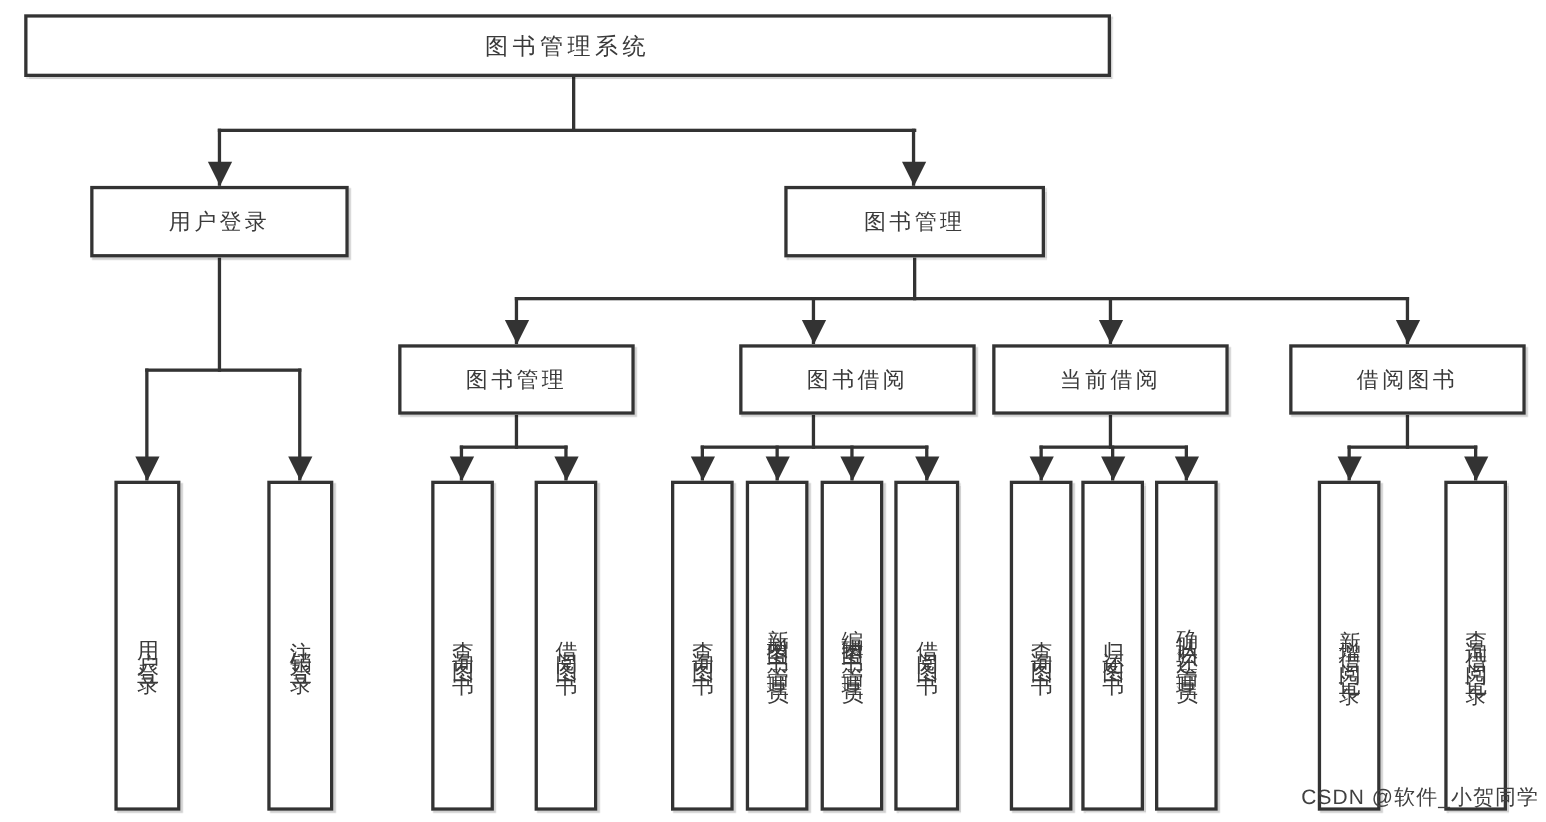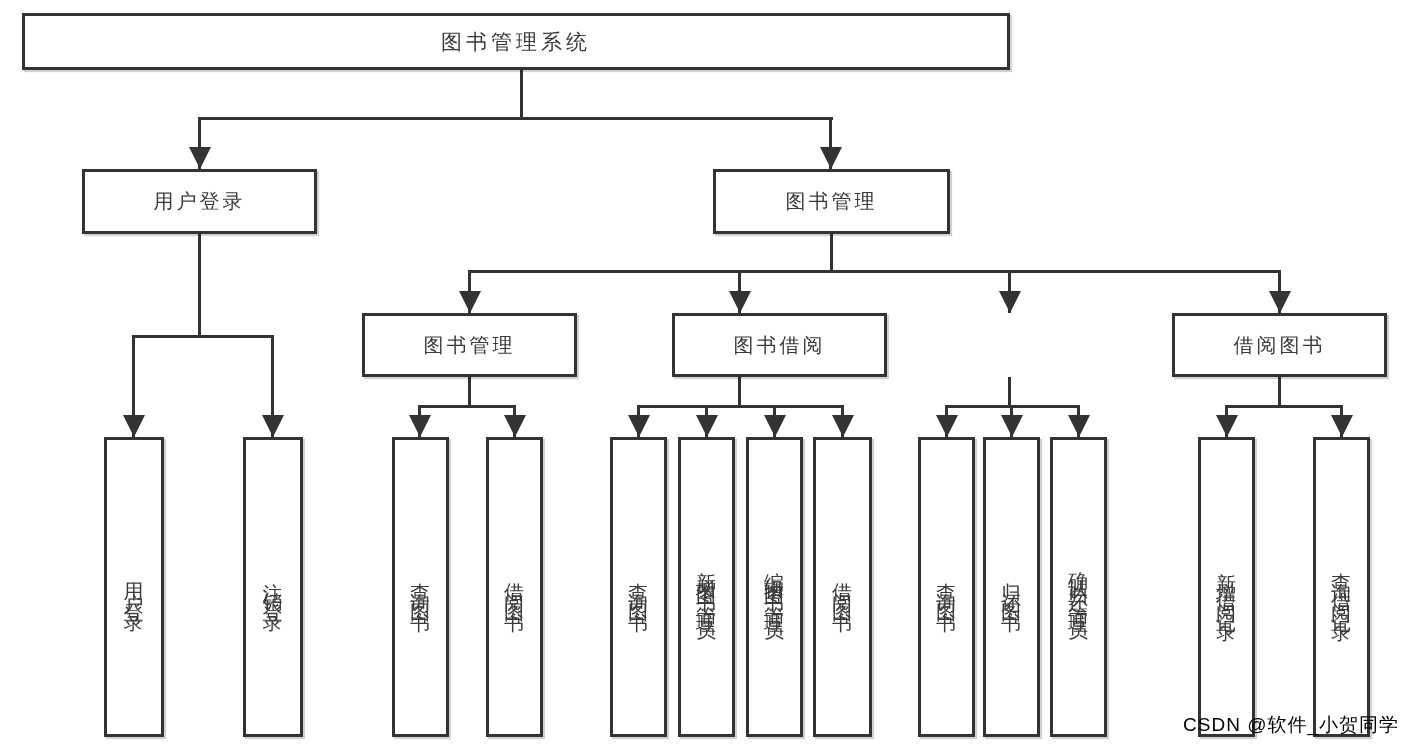--- a/index.html
+++ b/index.html
@@ -55,6 +55,9 @@
   </div>
   <div class="box" style="left:632px; top:313px; width:215px; height:64px;margin-left:40px;">
     <span class="hlabel">图书借阅</span>
+  </div>
+  <div class="box" style="left:902px; top:313px; width:215px; height:64px;">
+    <span class="hlabel">当前借阅</span>
   </div>
   <div class="box" style="left:1172px; top:313px; width:215px; height:64px;">
     <span class="hlabel">借阅图书</span>

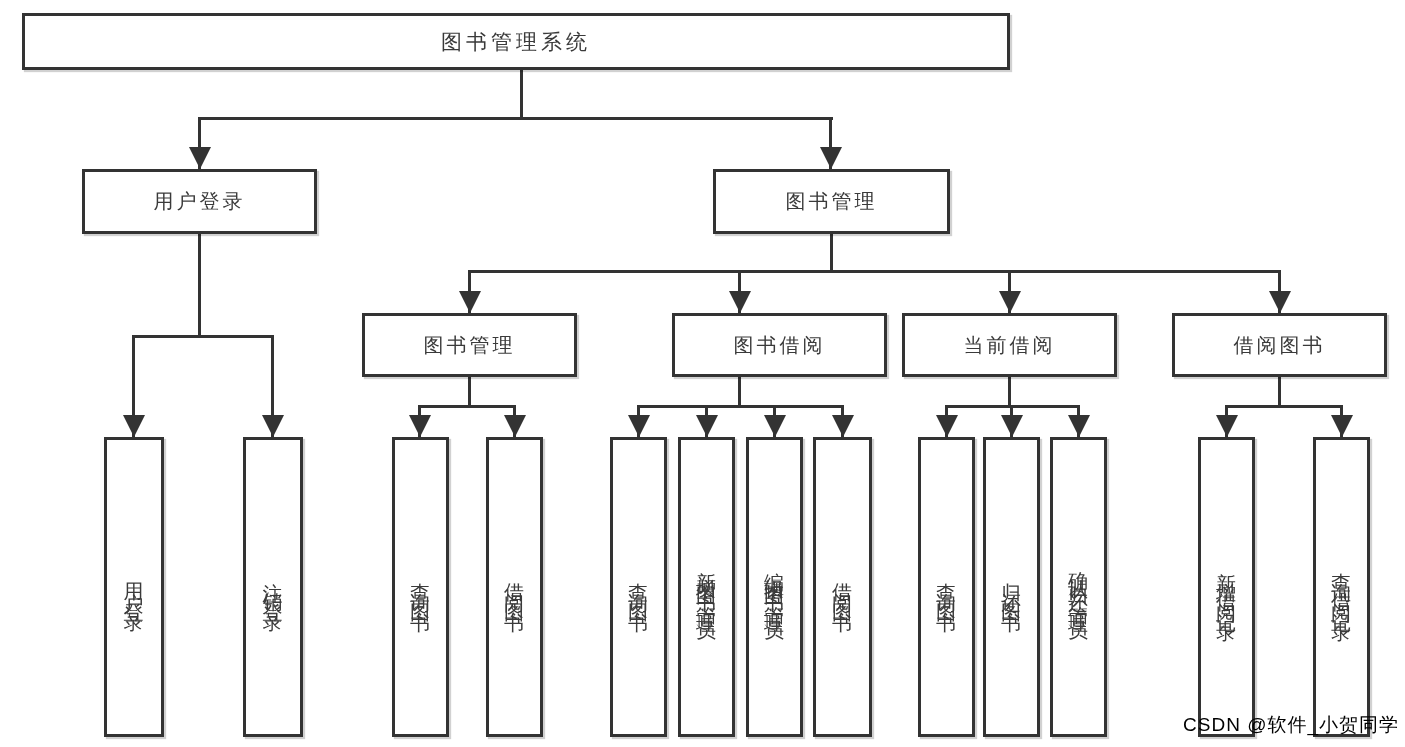--- a/index.html
+++ b/index.html
@@ -31,7 +31,7 @@
   }
   .watermark {
     position:absolute; top:712px; right:6px; z-index:5;
-    font-size:19px; letter-spacing:1px; color:#000000; white-space:nowrap;
+    font-size:19px; letter-spacing:1px; color:#404040; white-space:nowrap;
   }
 </style>
 </head>

